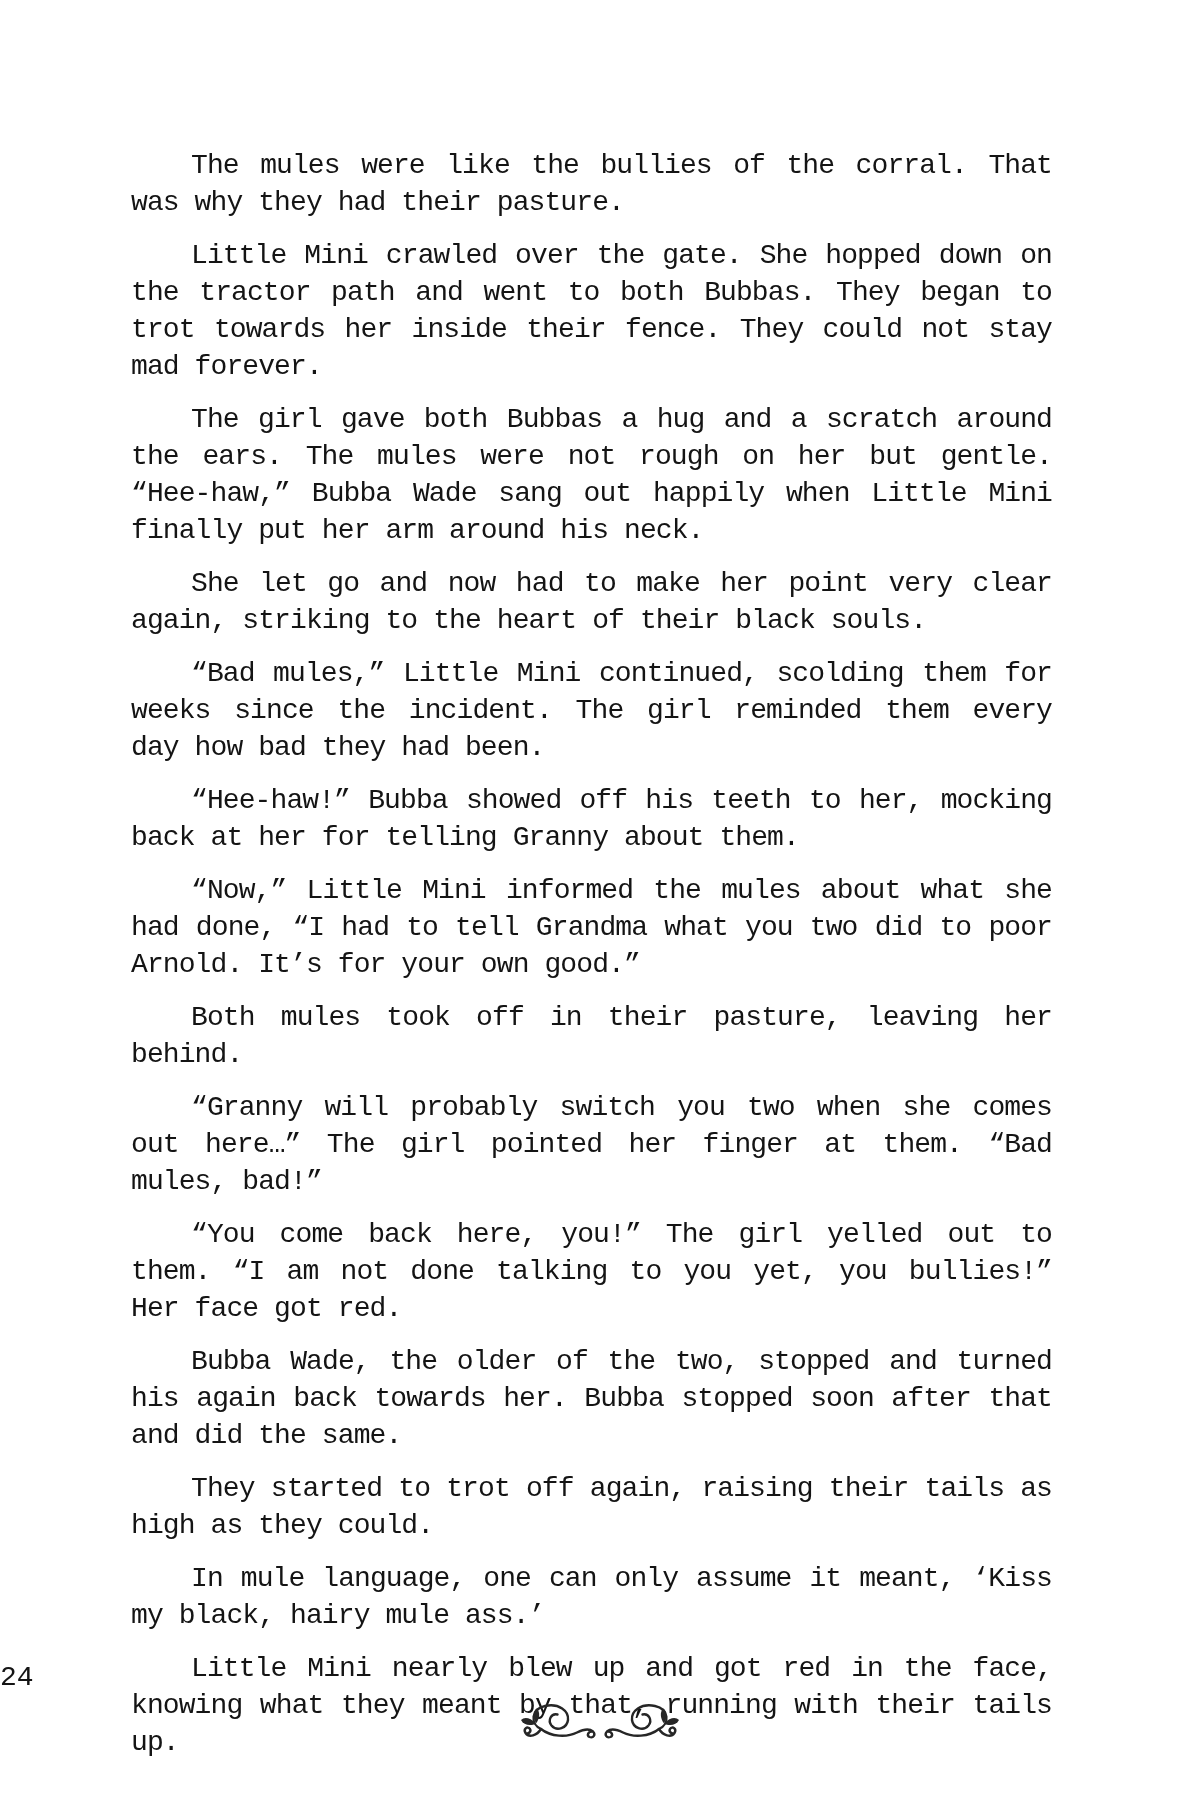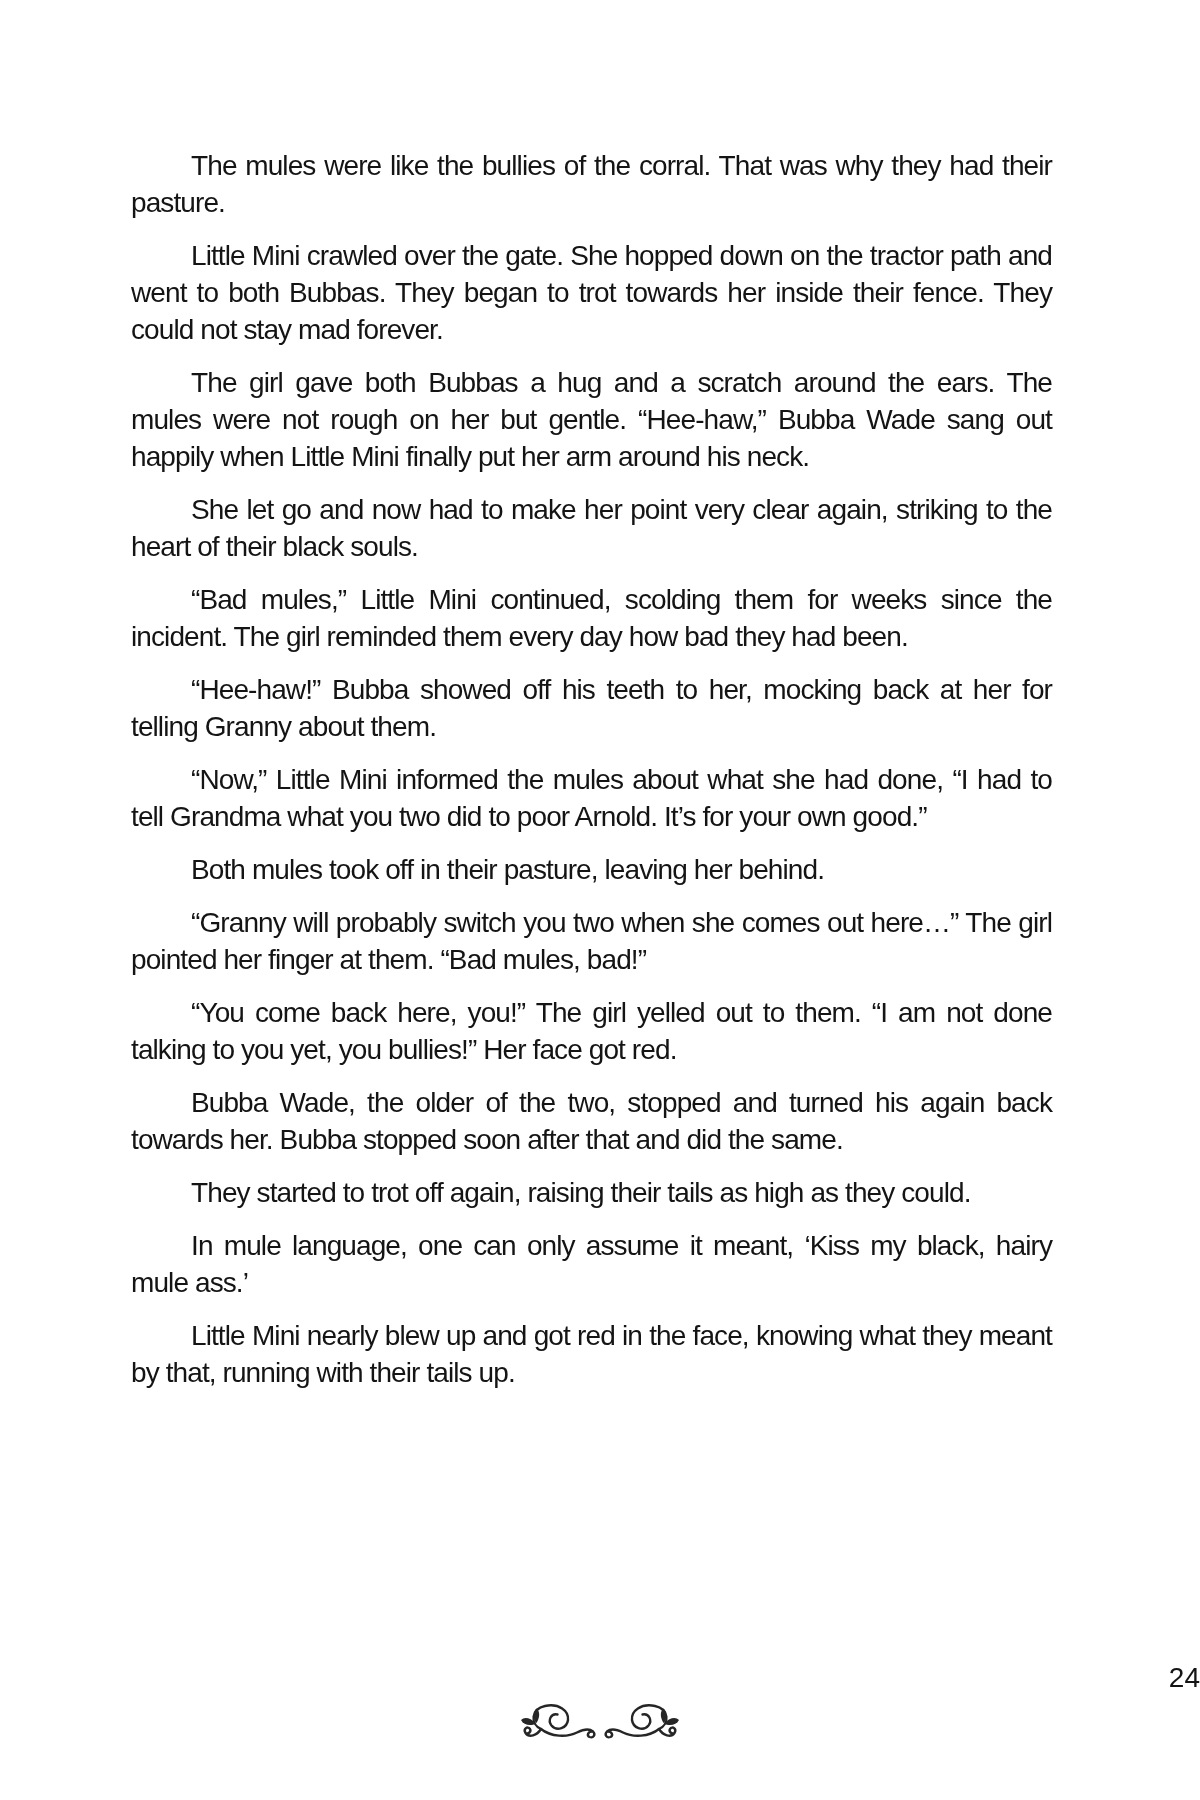--- a/index.html
+++ b/index.html
@@ -13,7 +13,7 @@
     height: 1800px;
     background: #ffffff;
     overflow: hidden;
-    font-family: Liberation Sans, sans-serif;
+    font-family: Liberation Mono, monospace;
     color: #141414;
   }
   .text-block {

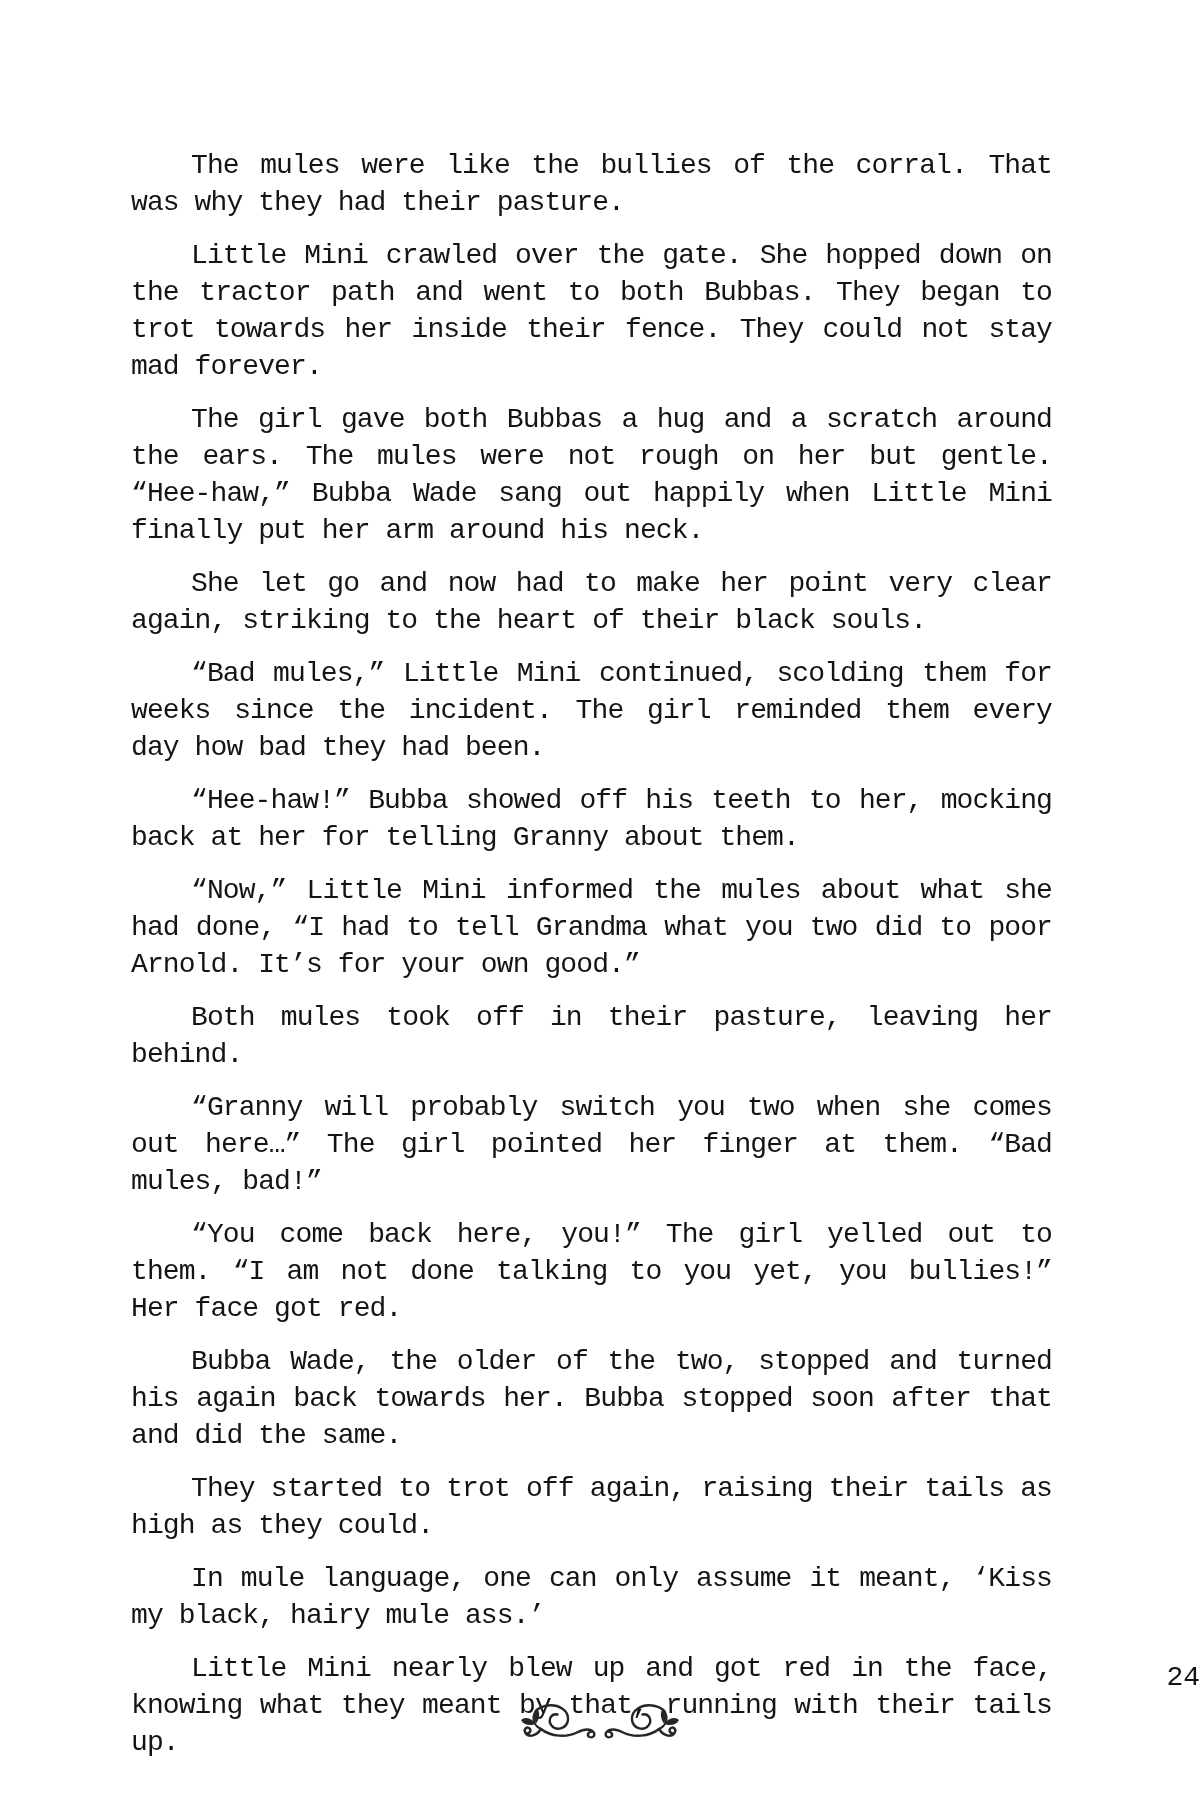--- a/index.html
+++ b/index.html
@@ -39,7 +39,7 @@
     left: 0;
     top: 1662px;
     width: 1200px;
-    text-align: right;
+    text-align: left;
   }
   .page-number {
     font-size: 28px;

